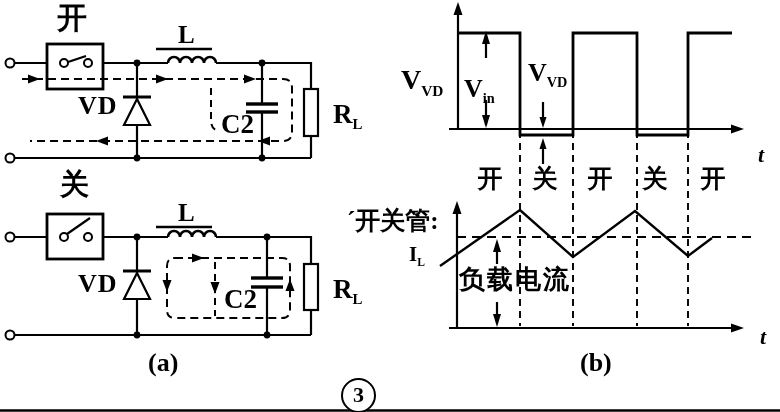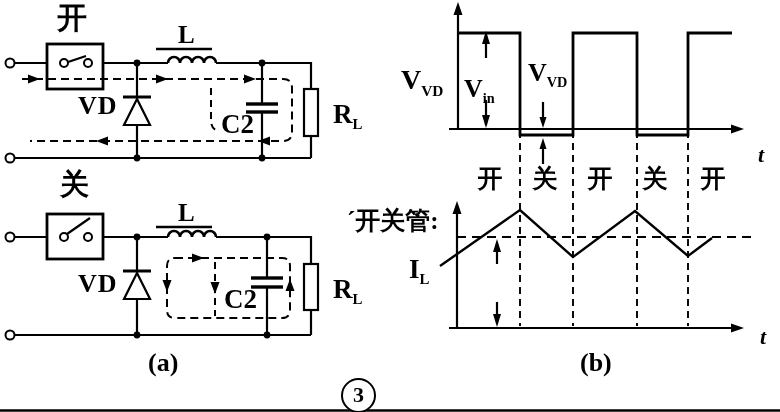--- a/index.html
+++ b/index.html
@@ -178,7 +178,7 @@
   <div class="st lbl" style="left:641px;top:166px;font-size:25px;"><span>关</span></div>
   <div class="st lbl" style="left:699px;top:166px;font-size:25px;"><span>开</span></div>
 
-  <div class="lbl" style="left:409px;top:256px;font-size:27px;"><span>I</span><sub>L</sub></div>
+  <div class="lbl" style="left:409px;top:244px;font-size:21px;"><span>I</span><sub>L</sub></div>
   <div class="lbl italic" style="left:760px;top:326px;font-size:22px;"><span>t</span></div>
   <div class="lbl" style="left:580px;top:350px;font-size:26px;"><span>(b)</span></div>
 

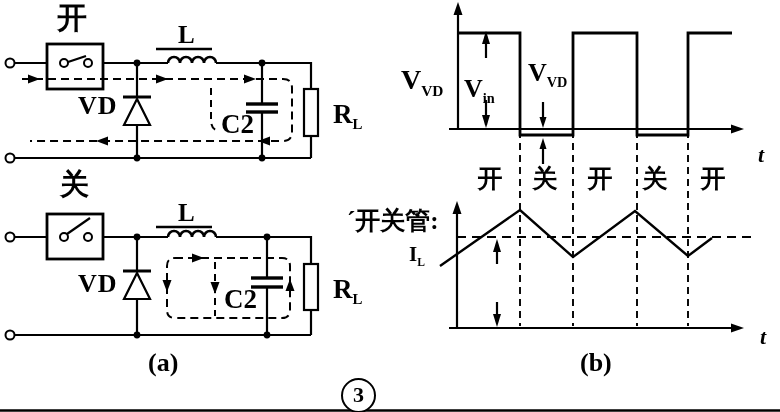--- a/index.html
+++ b/index.html
@@ -179,6 +179,7 @@
   <div class="st lbl" style="left:699px;top:166px;font-size:25px;"><span>开</span></div>
 
   <div class="lbl" style="left:409px;top:244px;font-size:21px;"><span>I</span><sub>L</sub></div>
+  <div class="lbl" style="left:459px;top:267px;font-size:26px;letter-spacing:2px;"><span>负载电流</span></div>
   <div class="lbl italic" style="left:760px;top:326px;font-size:22px;"><span>t</span></div>
   <div class="lbl" style="left:580px;top:350px;font-size:26px;"><span>(b)</span></div>
 

